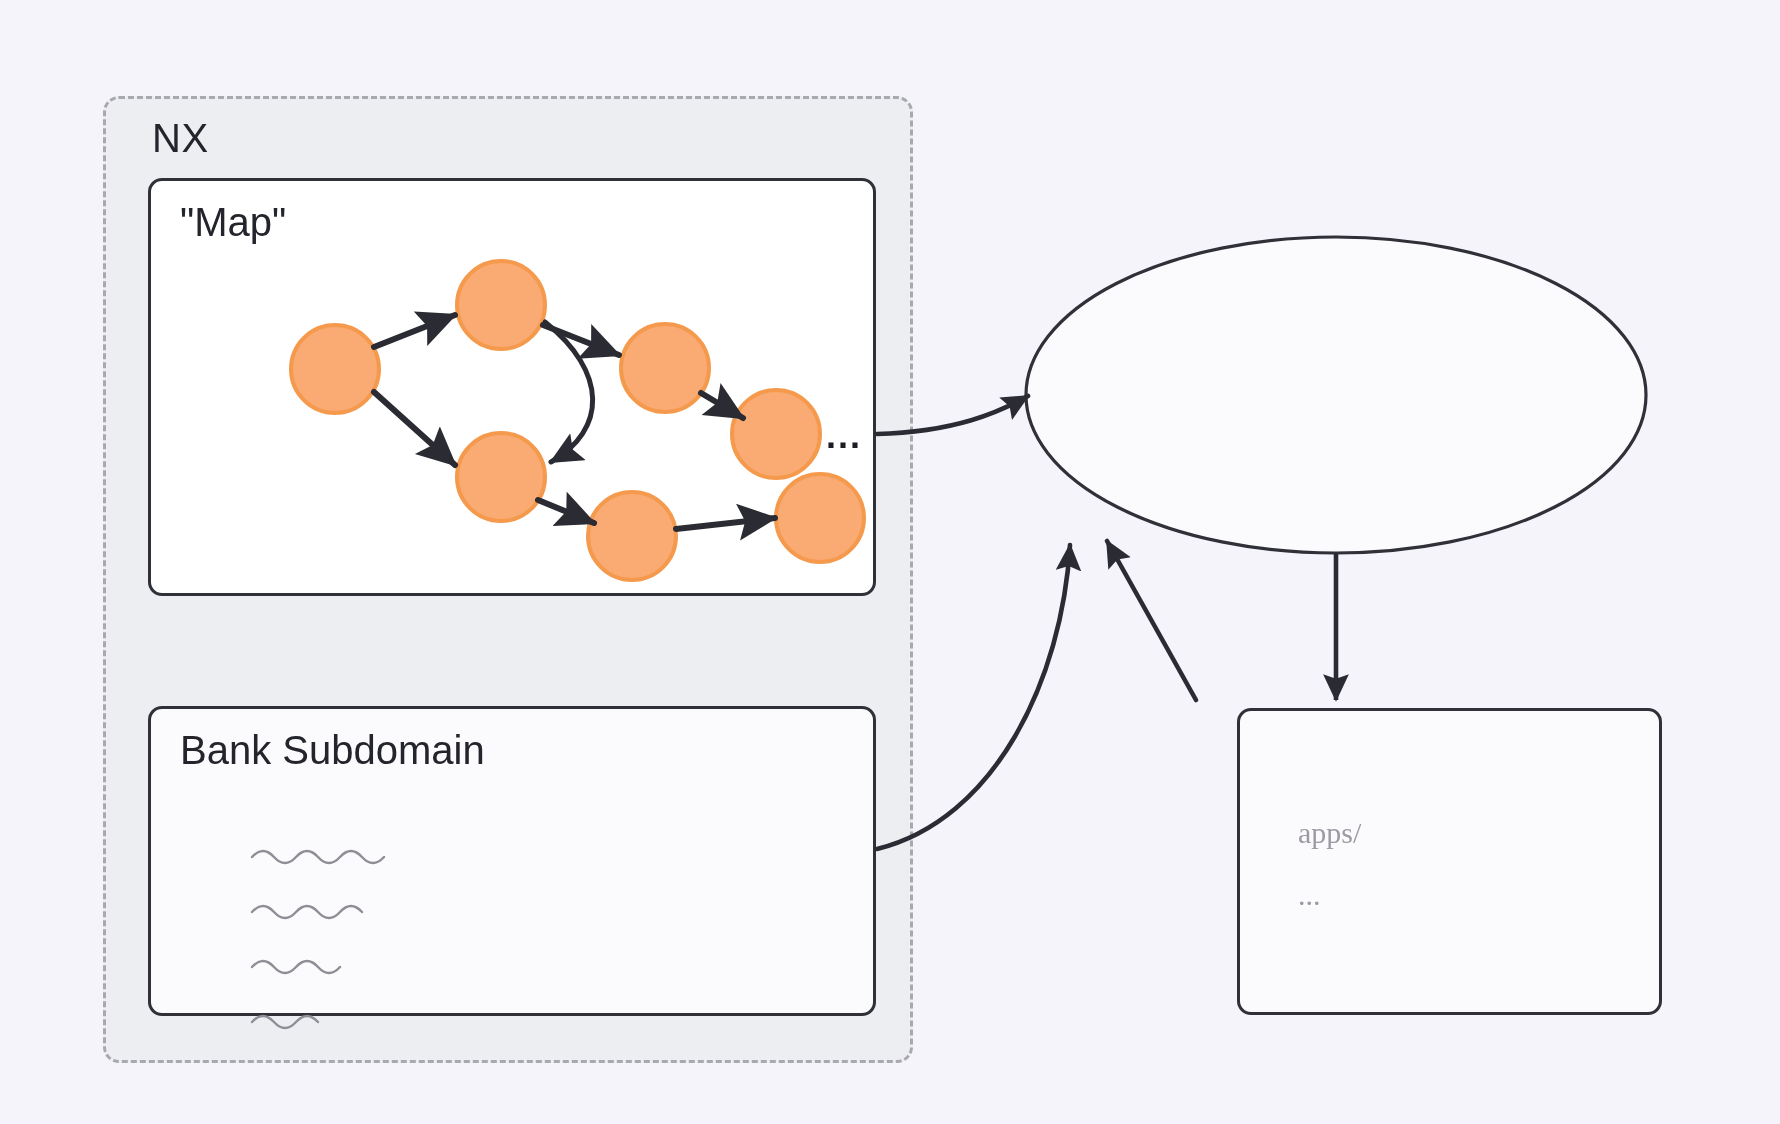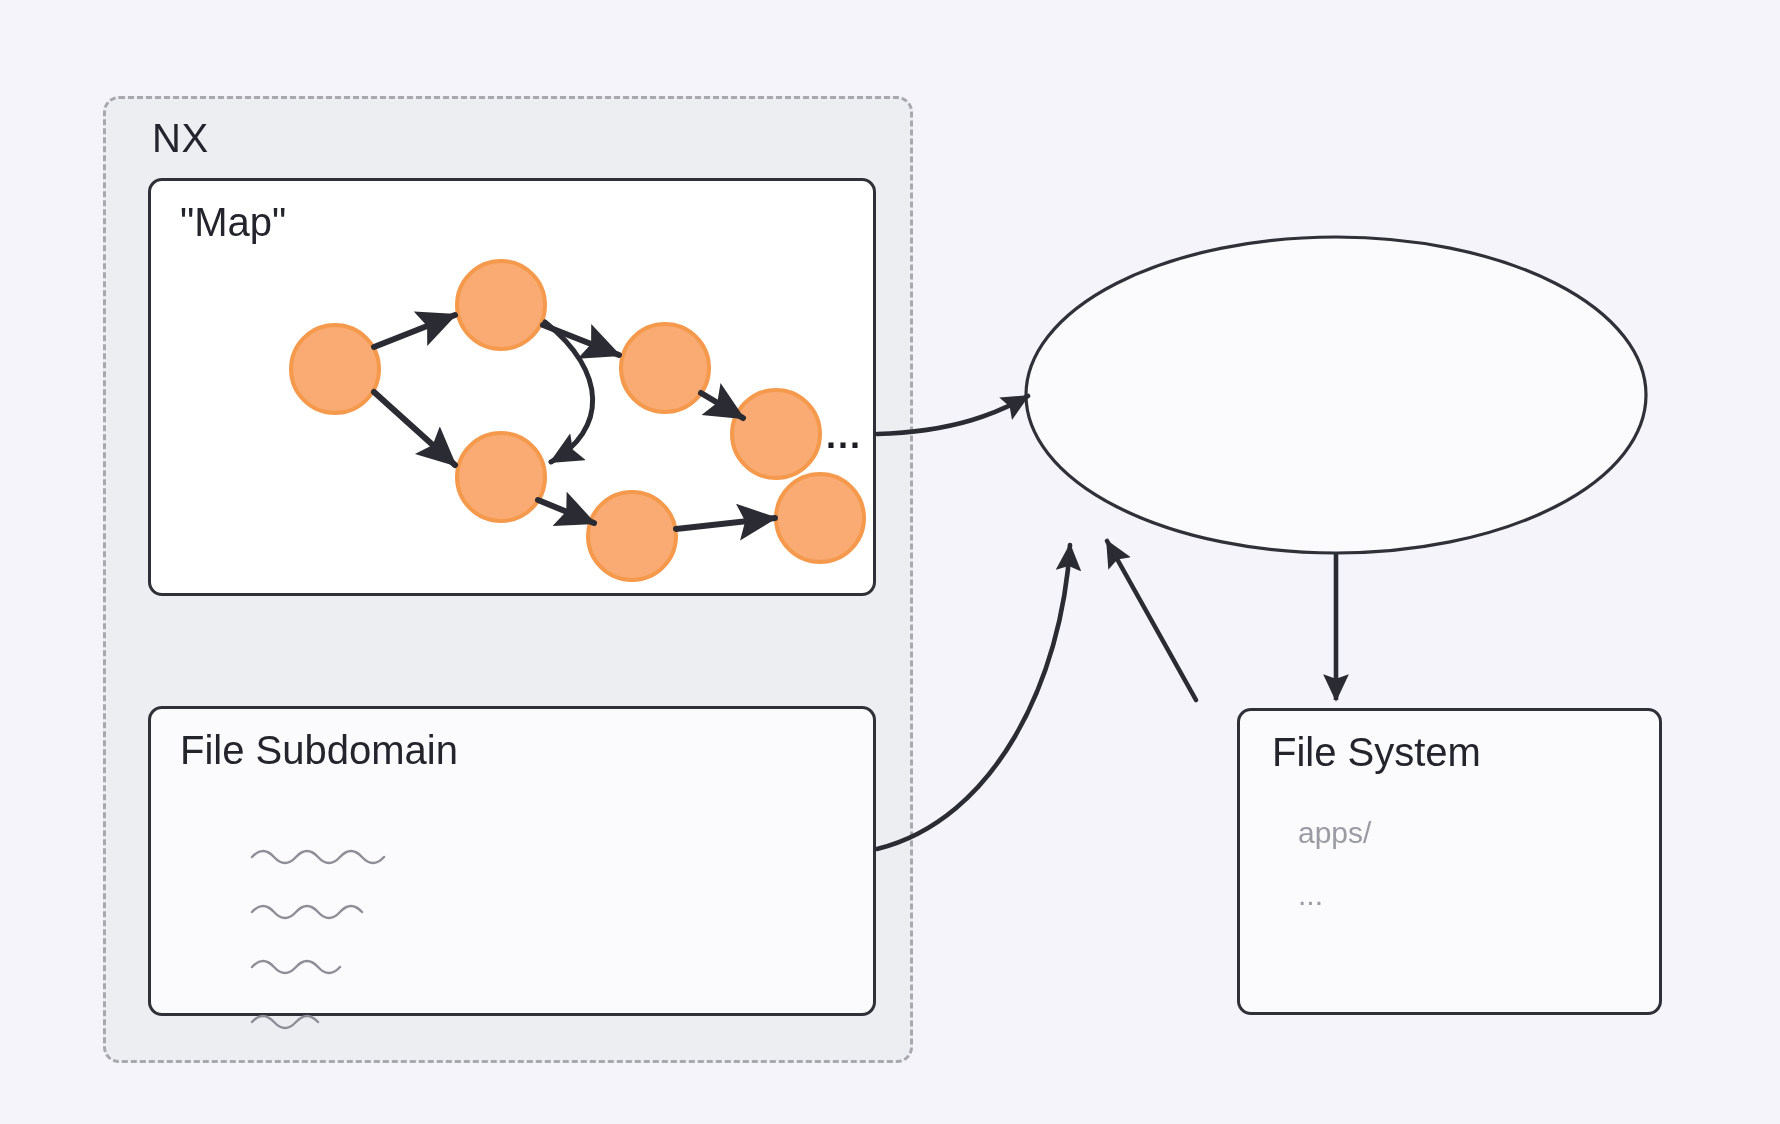--- a/index.html
+++ b/index.html
@@ -148,7 +148,7 @@
   <div class="card-title" id="map-title">"Map"</div>
 
   <div class="card" id="bank-card"></div>
-  <div class="card-title" id="bank-title">File Subdomain</div>
+  <div class="card-title" id="bank-title">Bank Subdomain</div>
 
   <div class="card" id="fs-card"></div>
   <div class="card-title" id="fs-title">File System</div>

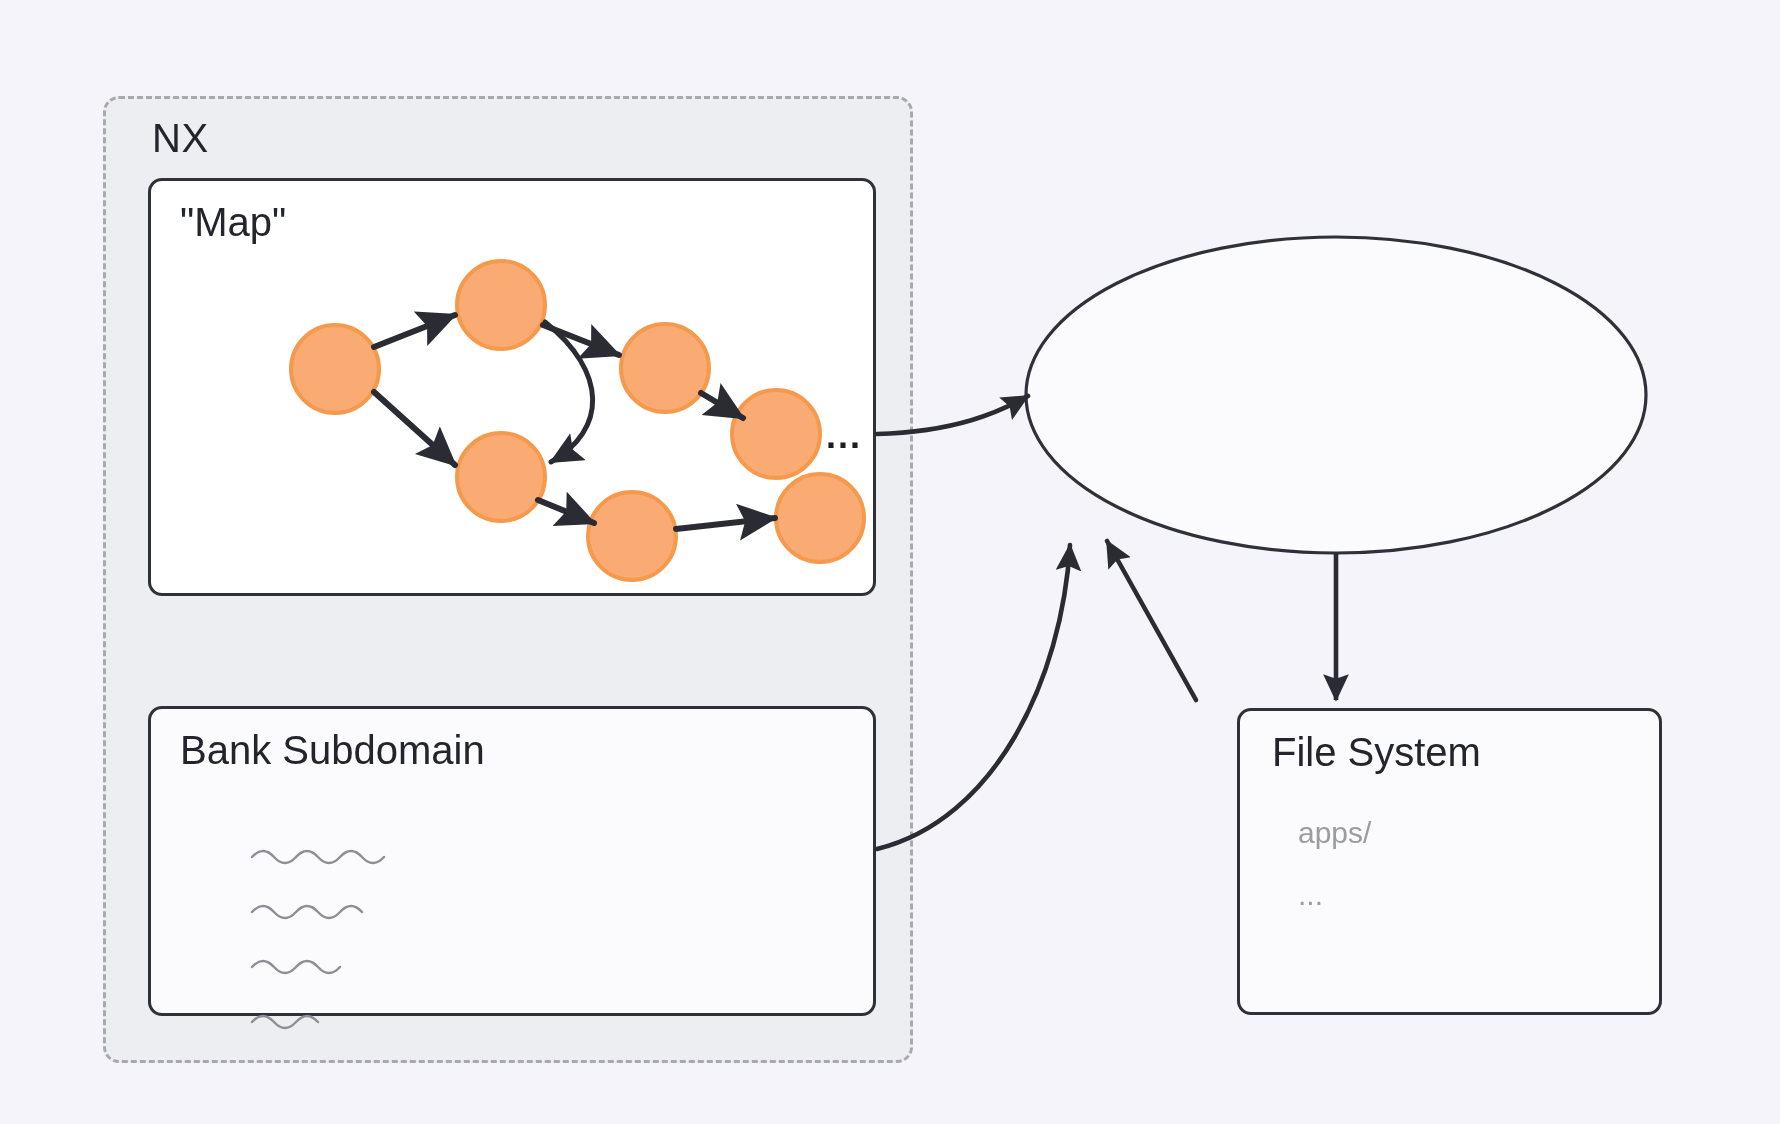--- a/index.html
+++ b/index.html
@@ -151,7 +151,6 @@
   <div class="card-title" id="bank-title">Bank Subdomain</div>
 
   <div class="card" id="fs-card"></div>
-  <div class="card-title" id="fs-title">File System</div>
   <div class="fs-list">
     <div class="fs-item">apps/</div>
     <div class="fs-item">...</div>

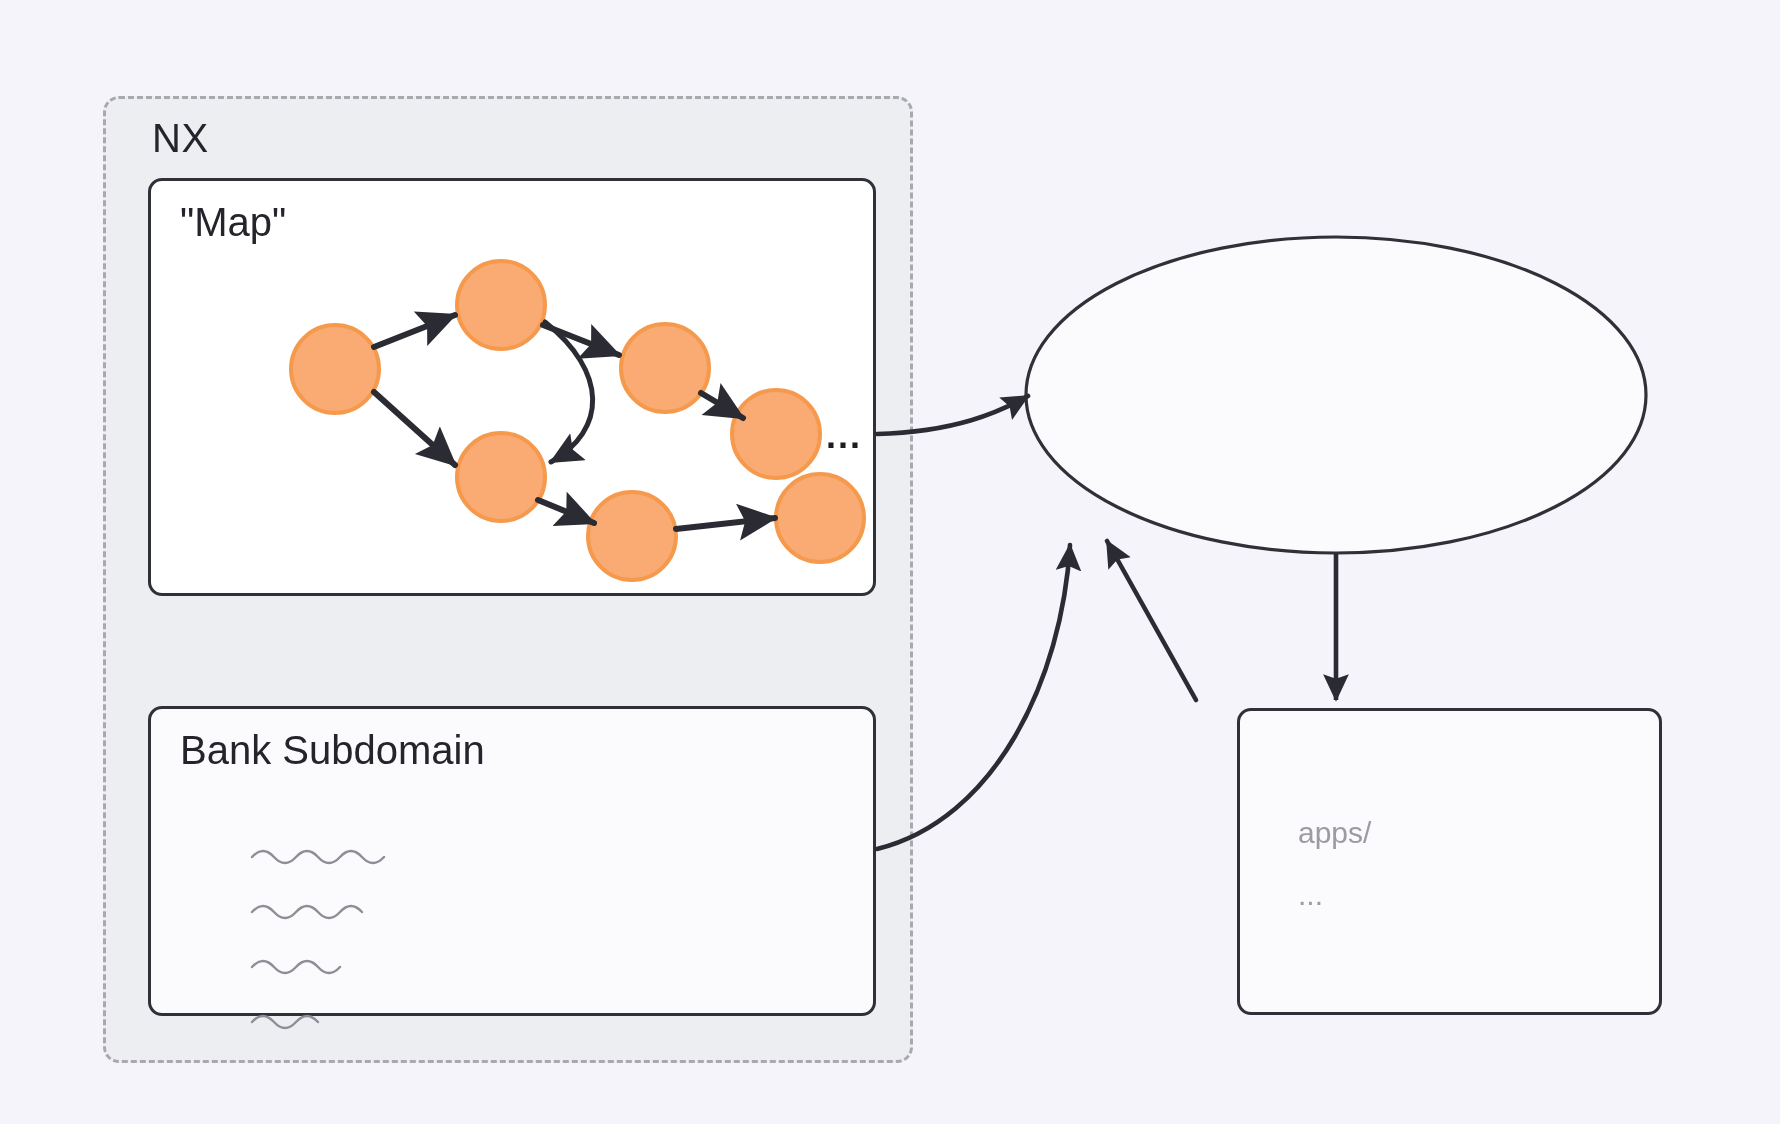--- a/index.html
+++ b/index.html
@@ -104,6 +104,7 @@
     left: 1298px;
     top: 818px;
     width: 340px;
+    font-family: Liberation Serif, serif;
   }
   .fs-item {
     font-size: 30px;

